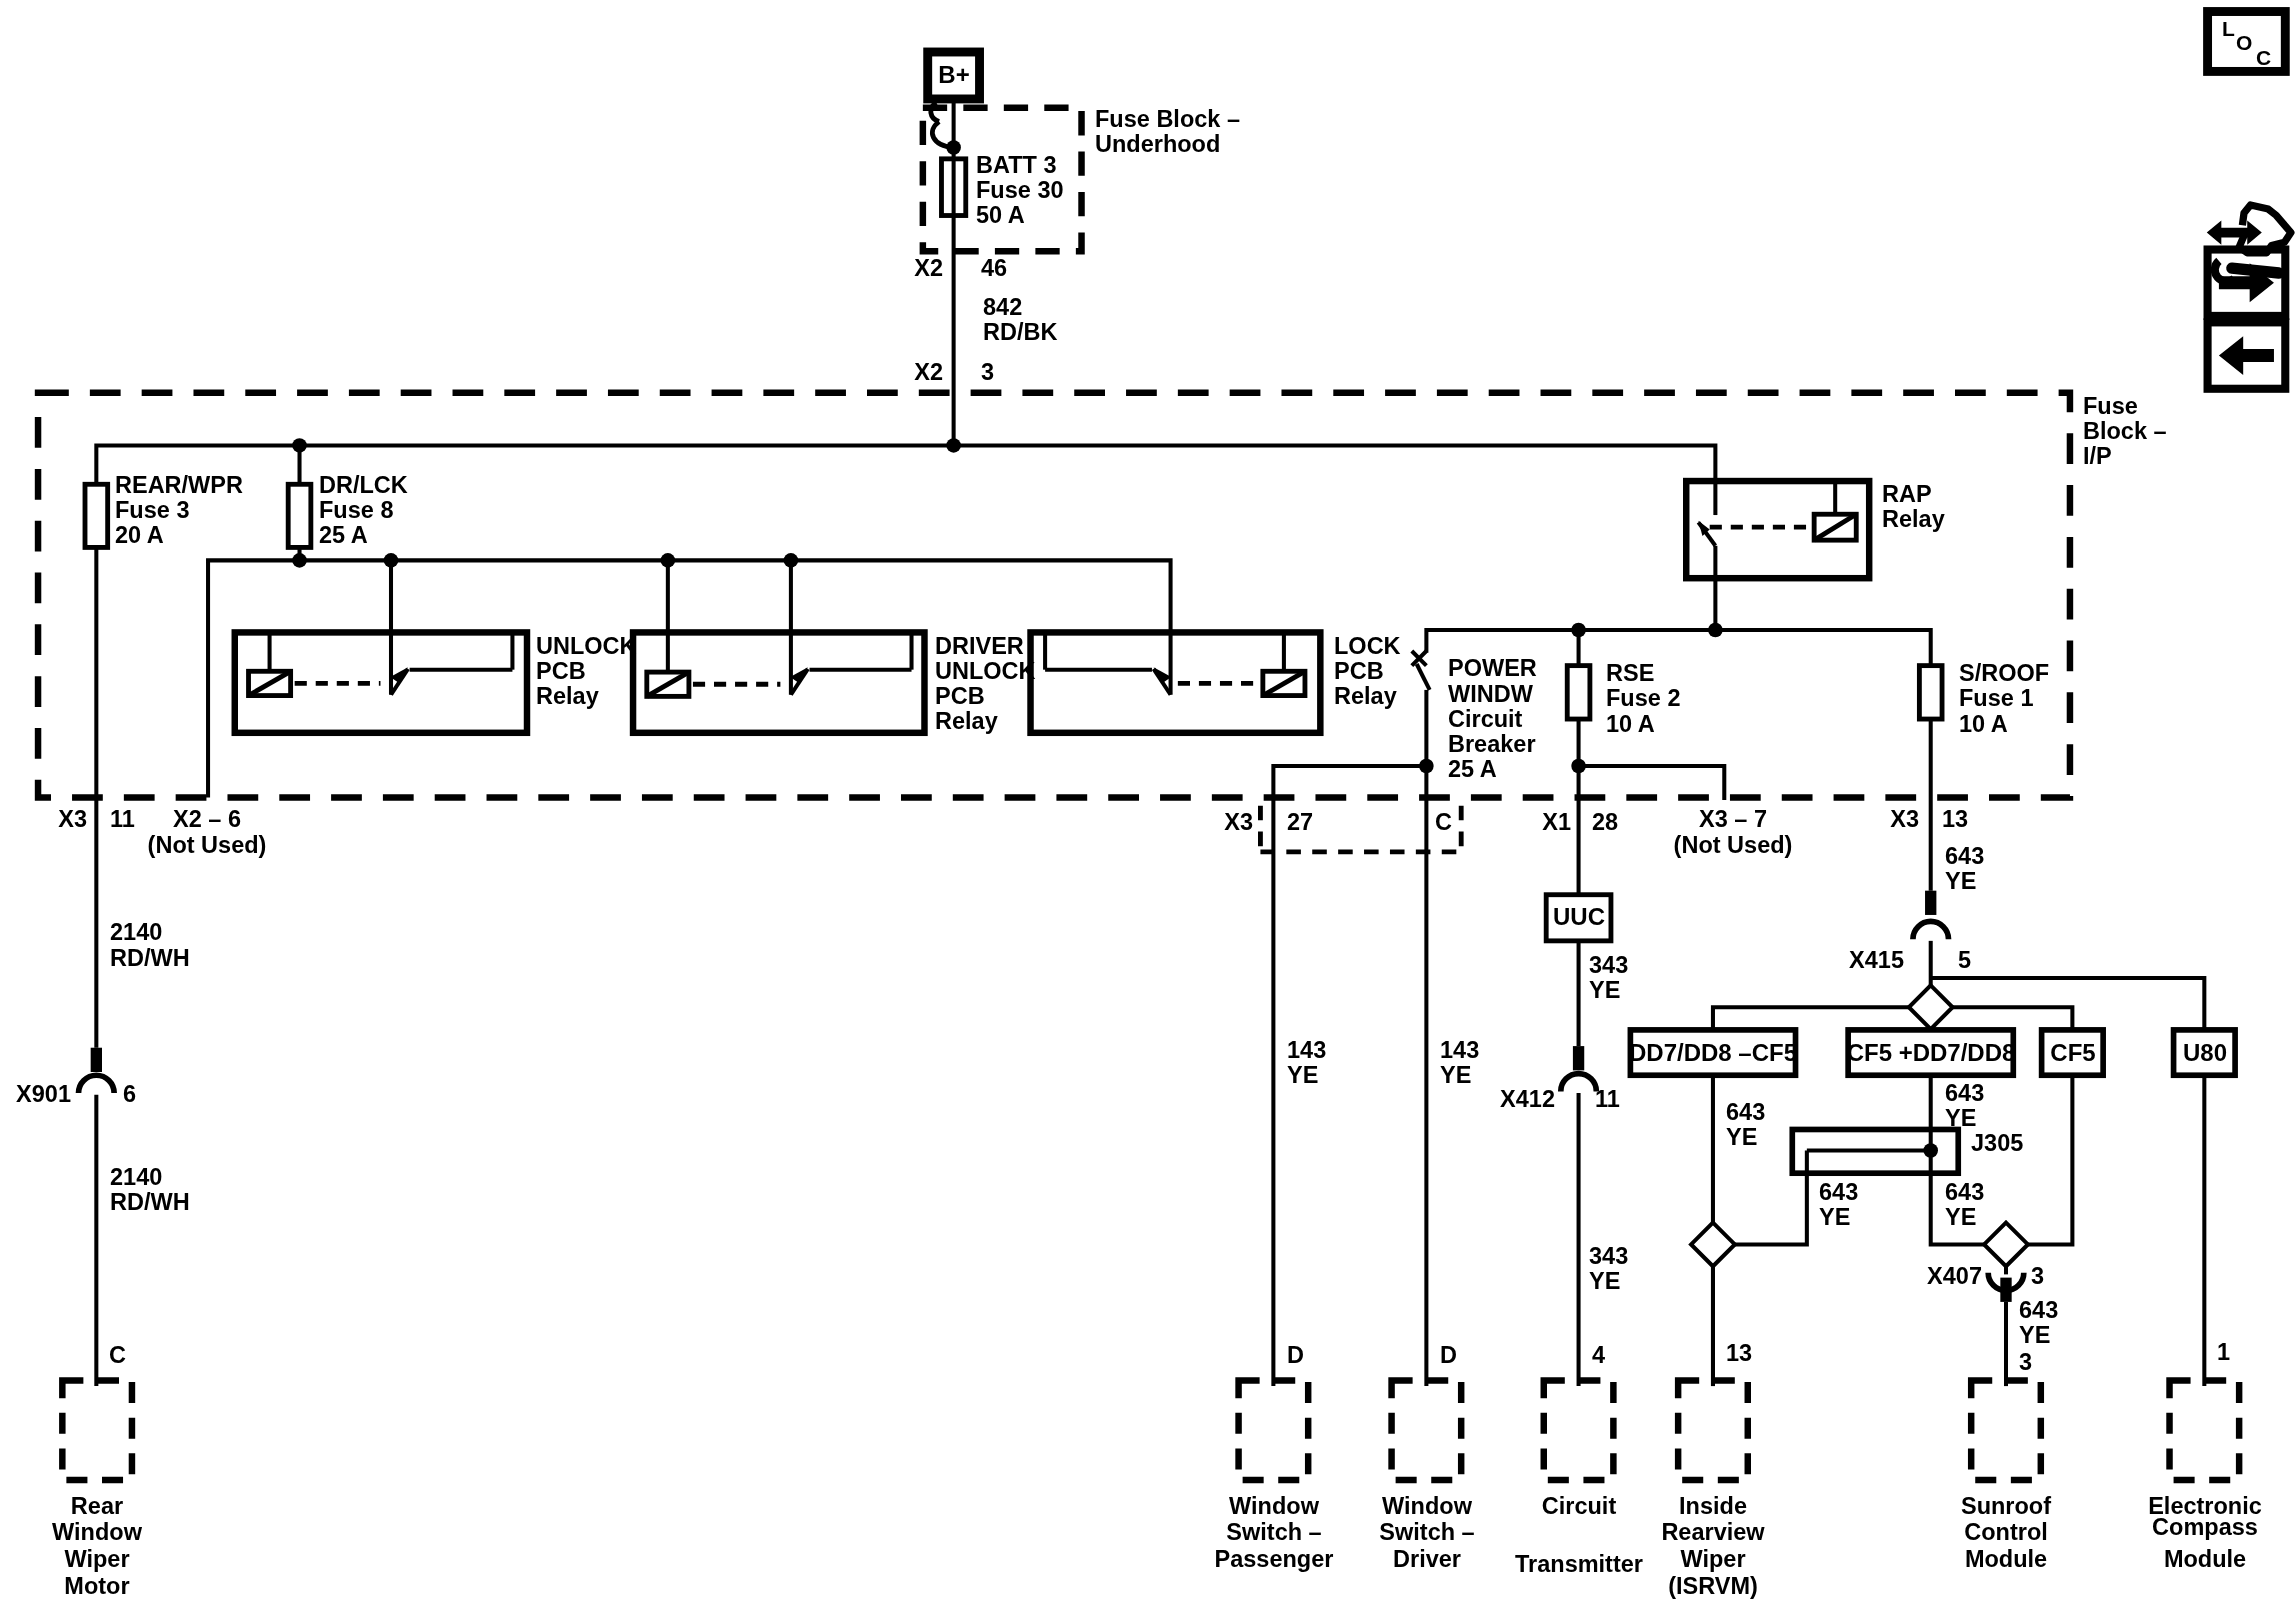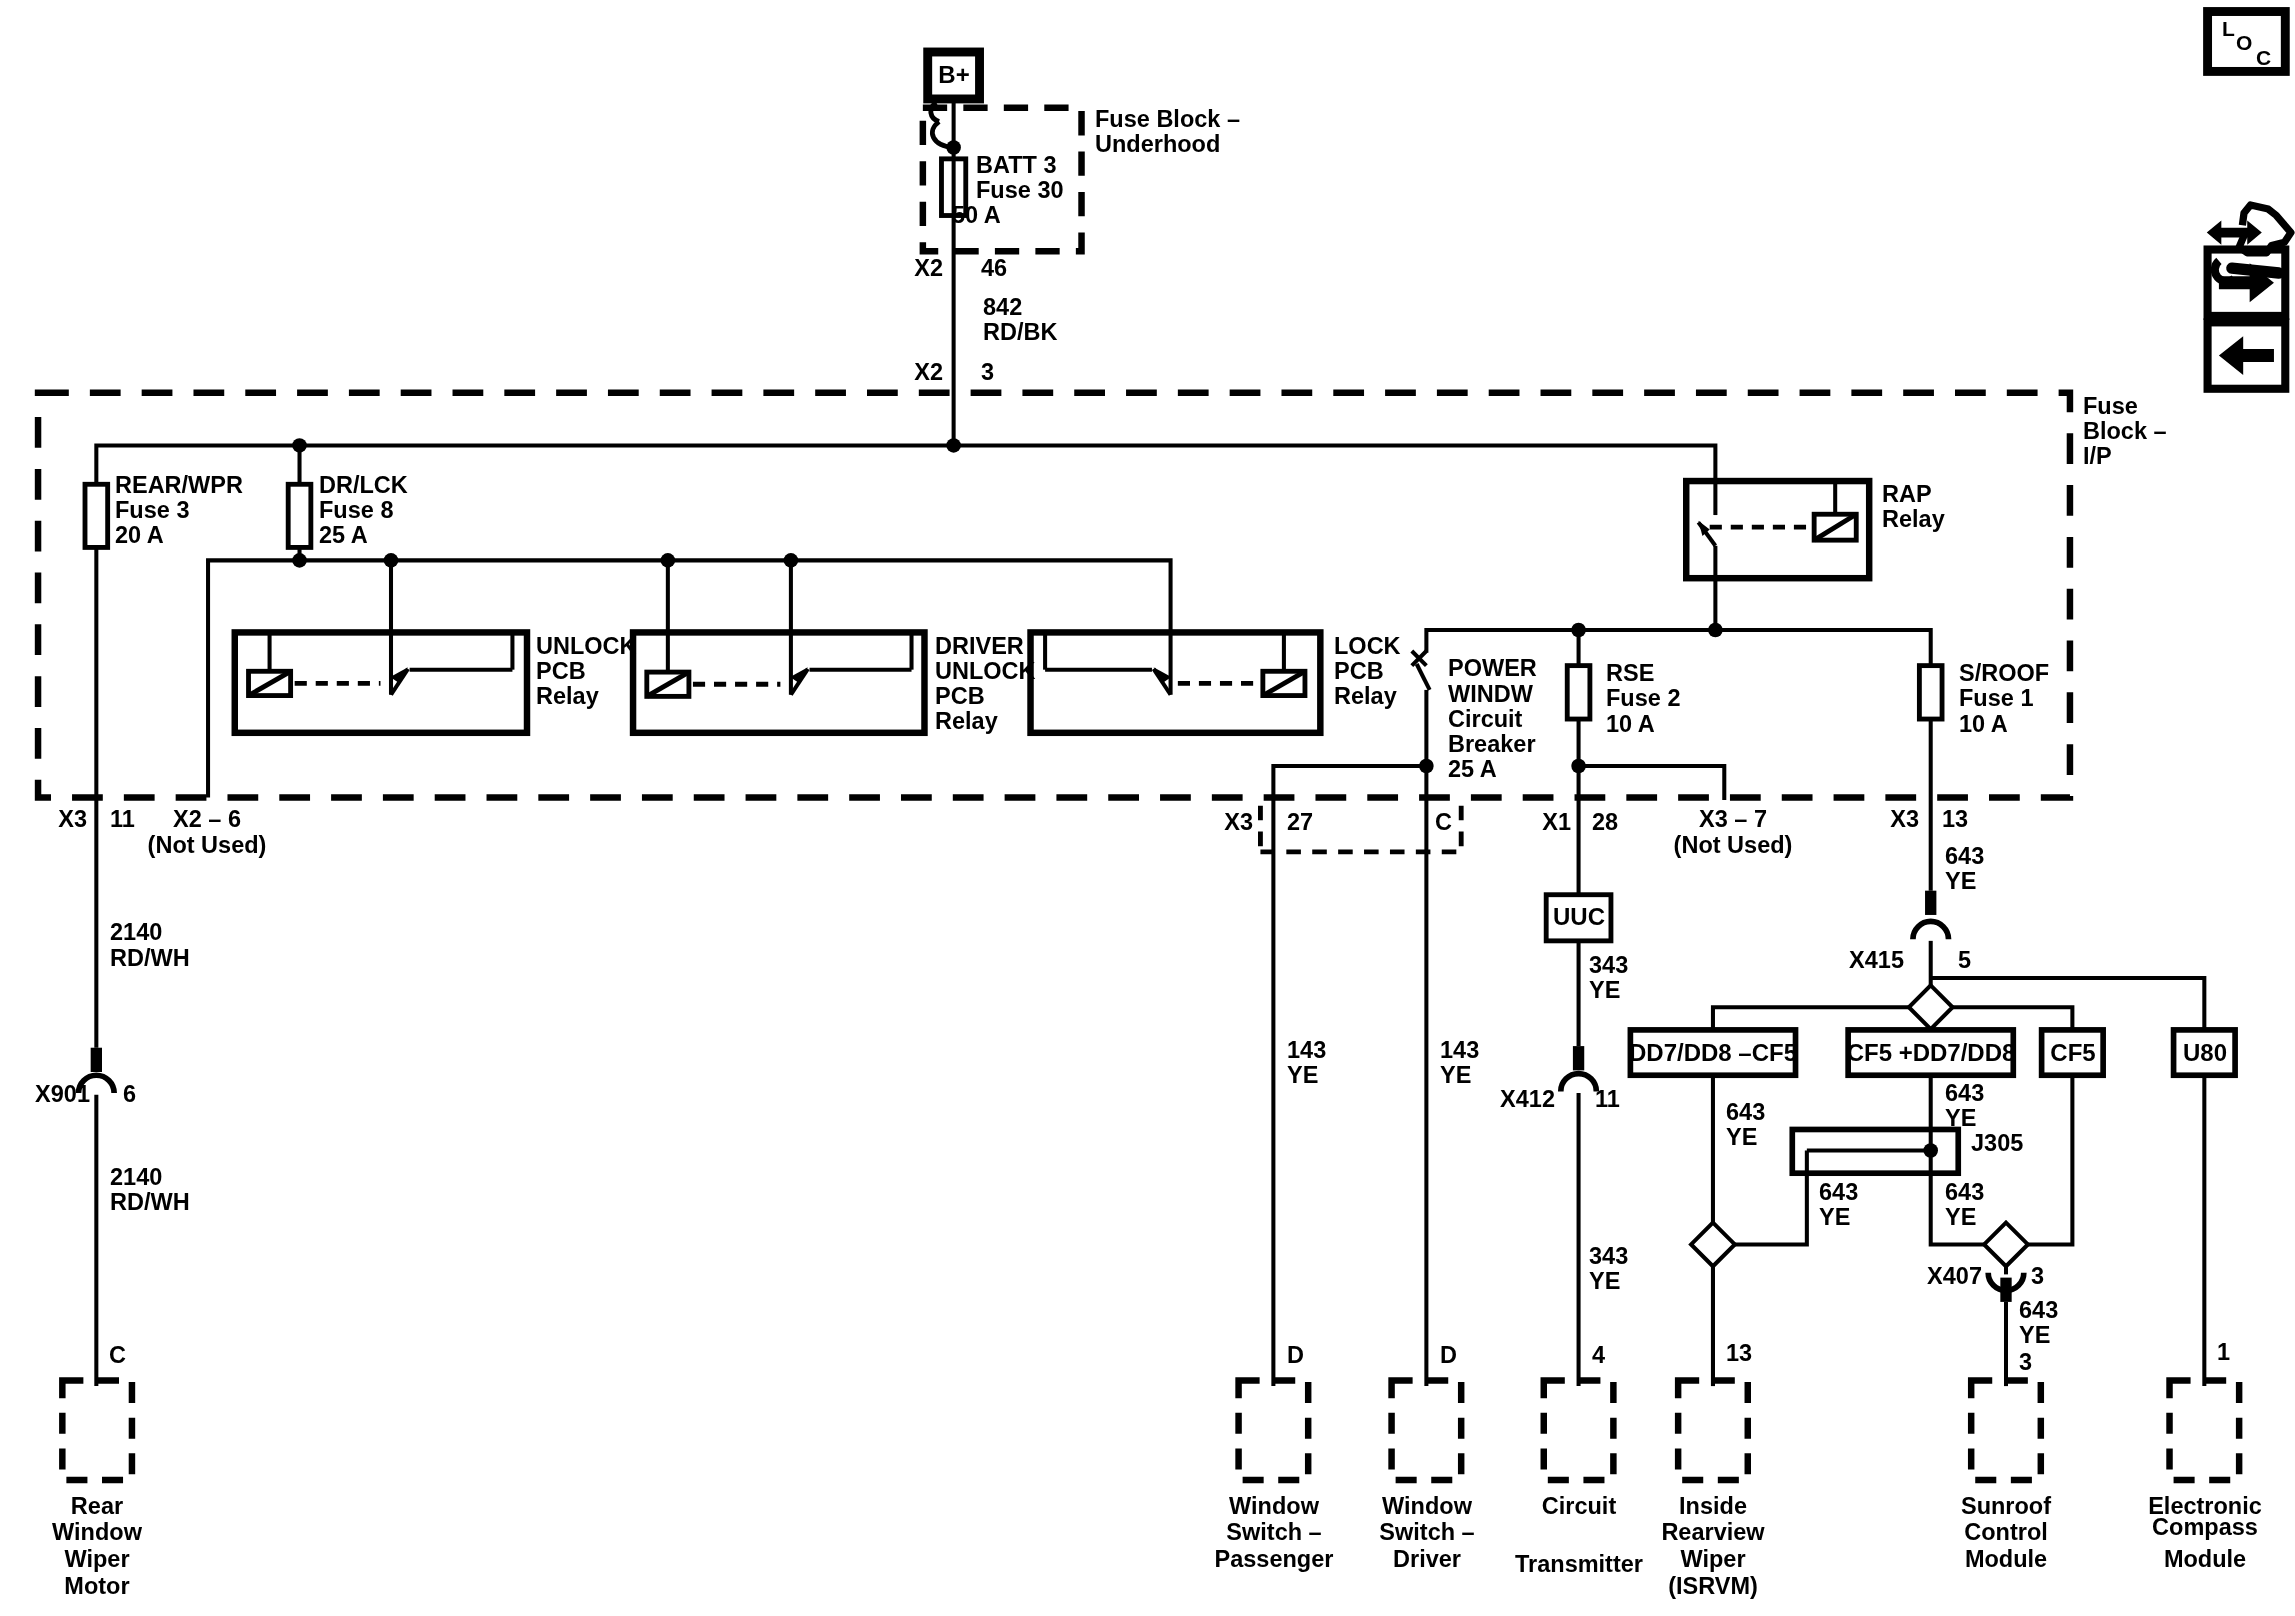--- a/index.html
+++ b/index.html
@@ -216,7 +216,7 @@
 <div class="t" style="left:1095px;top:133px">Underhood</div>
 <div class="t" style="left:976px;top:154px">BATT 3</div>
 <div class="t" style="left:976px;top:179px">Fuse 30</div>
-<div class="t" style="left:952px;top:204px">50 A</div>
+<div class="t" style="left:976px;top:204px">50 A</div>
 <div class="t r" style="left:943px;top:257px">X2</div>
 <div class="t" style="left:981px;top:257px">46</div>
 <div class="t" style="left:983px;top:296px">842</div>

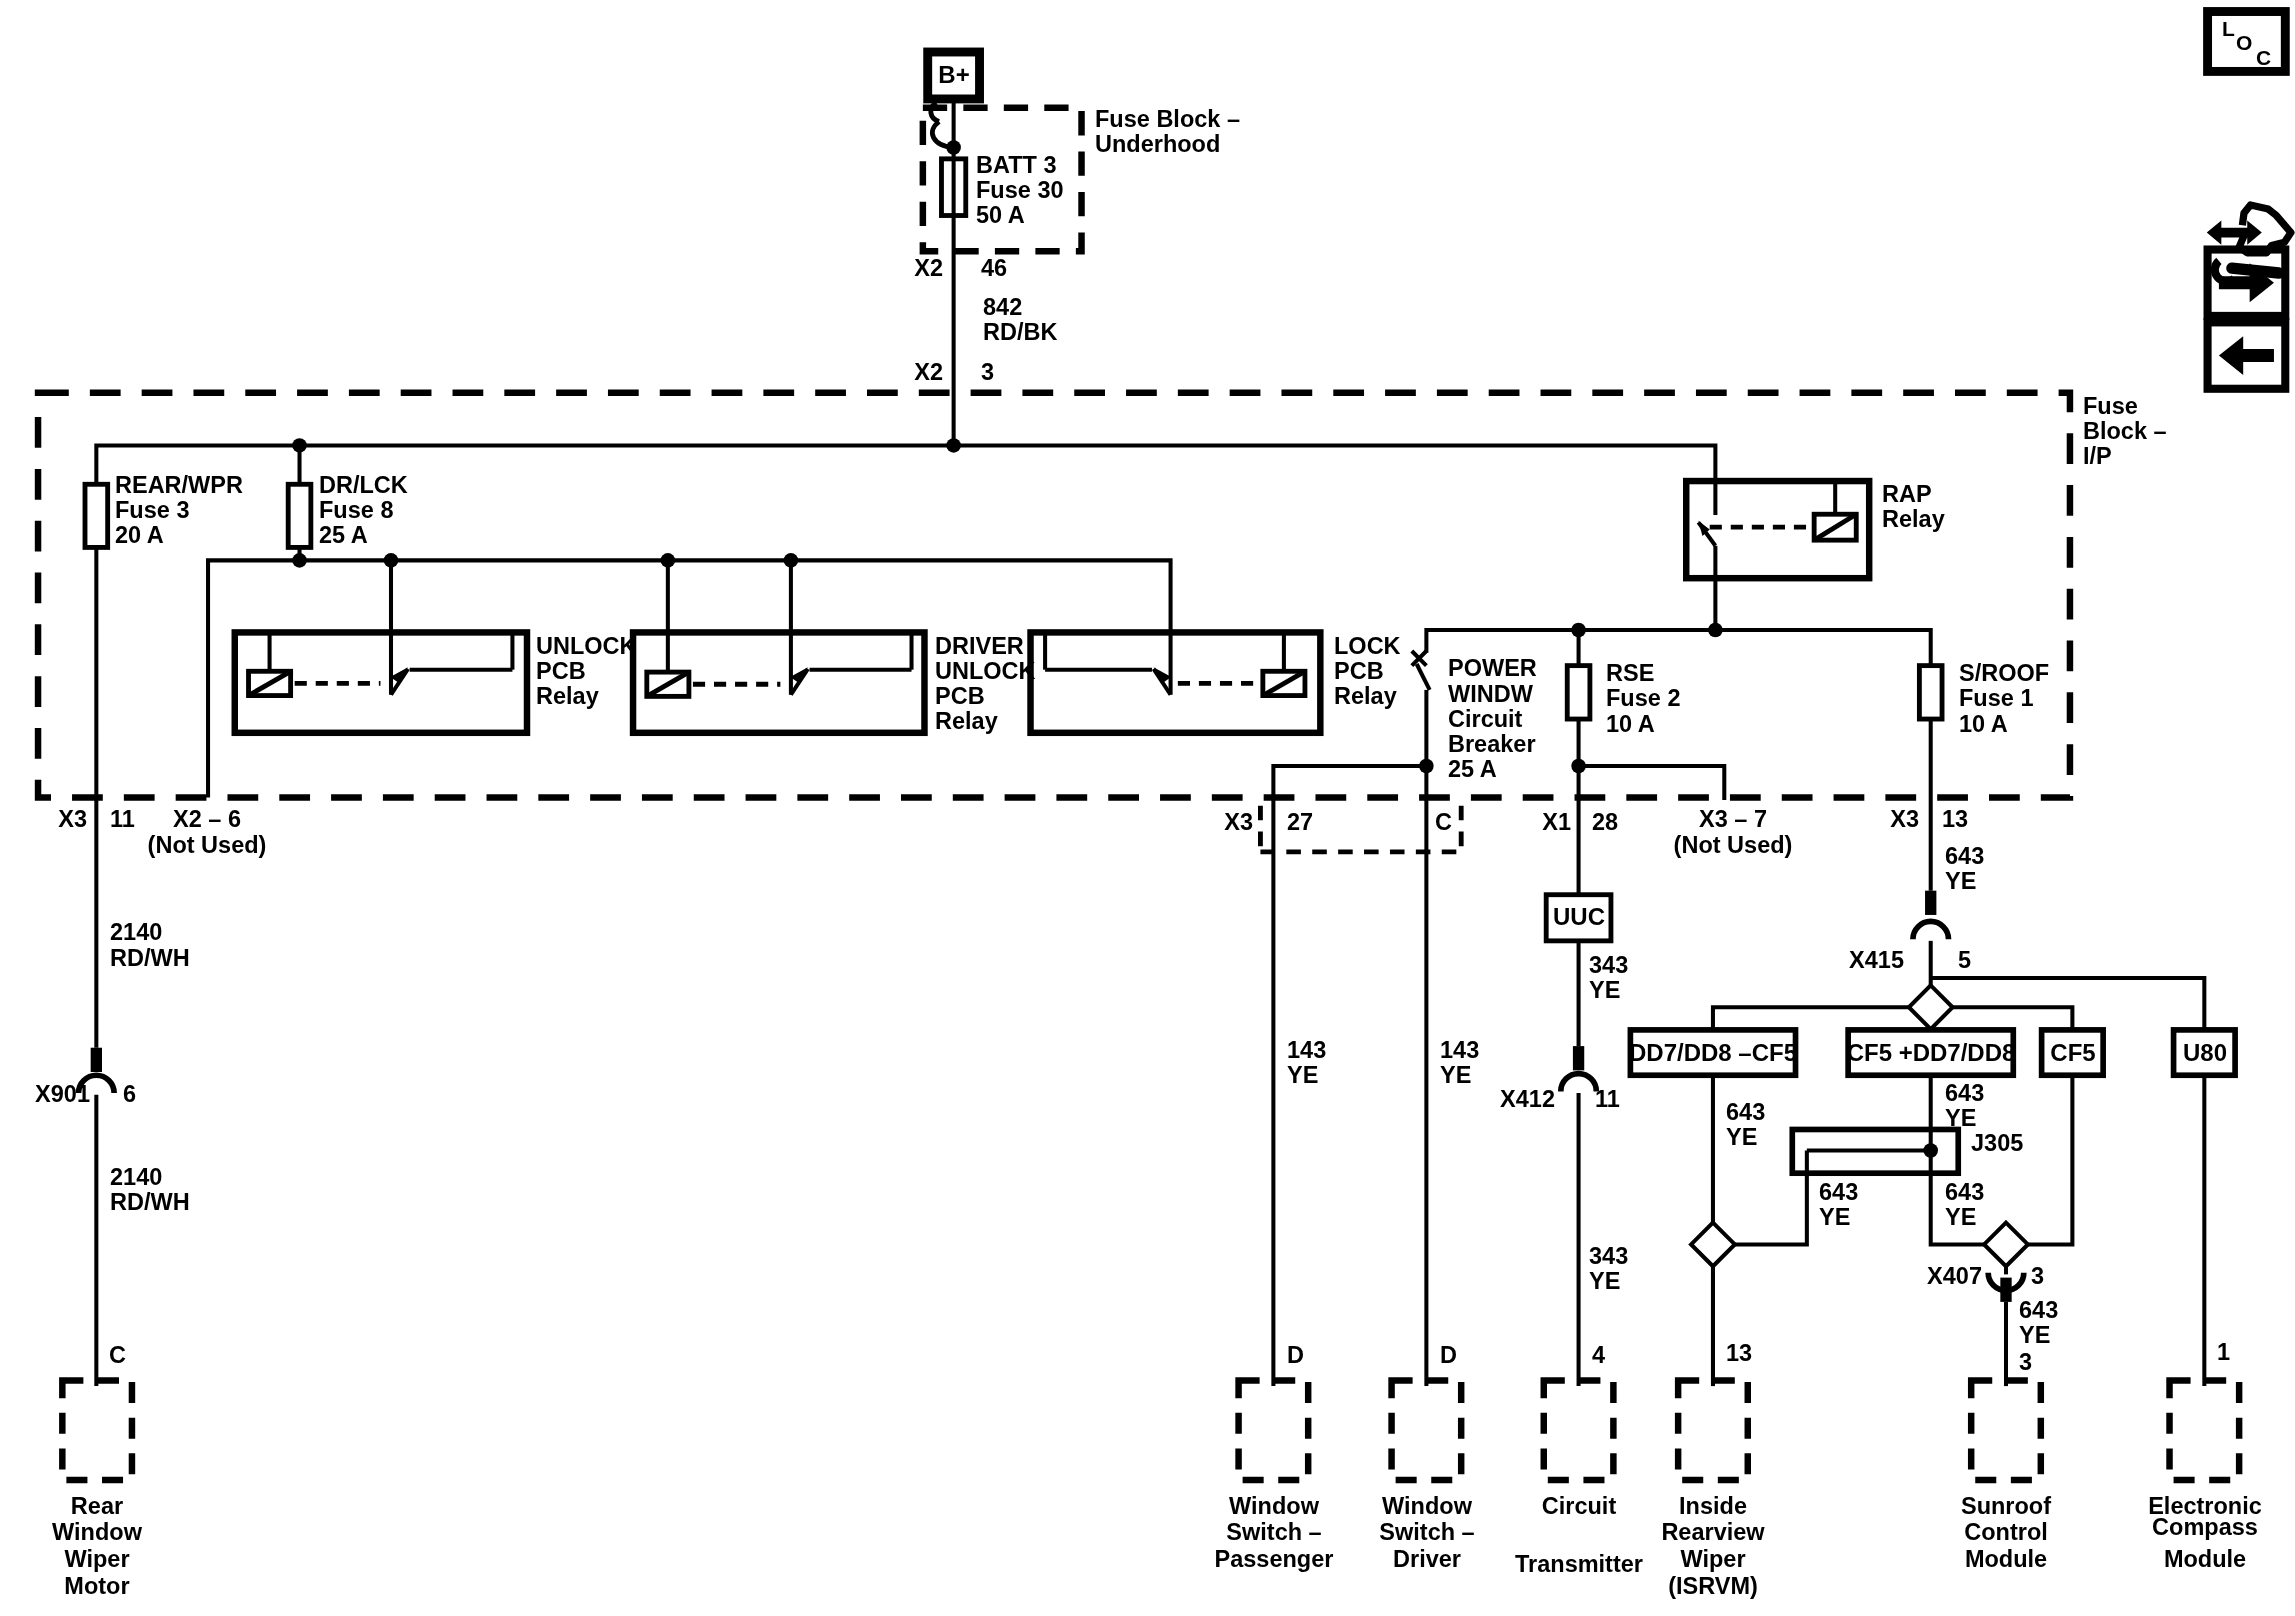--- a/index.html
+++ b/index.html
@@ -276,7 +276,7 @@
 
 <div class="t" style="left:110px;top:921px">2140</div>
 <div class="t" style="left:110px;top:947px">RD/WH</div>
-<div class="t r" style="left:90px;top:1083px">X901</div>
+<div class="t r" style="left:71px;top:1083px">X901</div>
 <div class="t" style="left:123px;top:1083px">6</div>
 <div class="t" style="left:110px;top:1166px">2140</div>
 <div class="t" style="left:110px;top:1191px">RD/WH</div>

